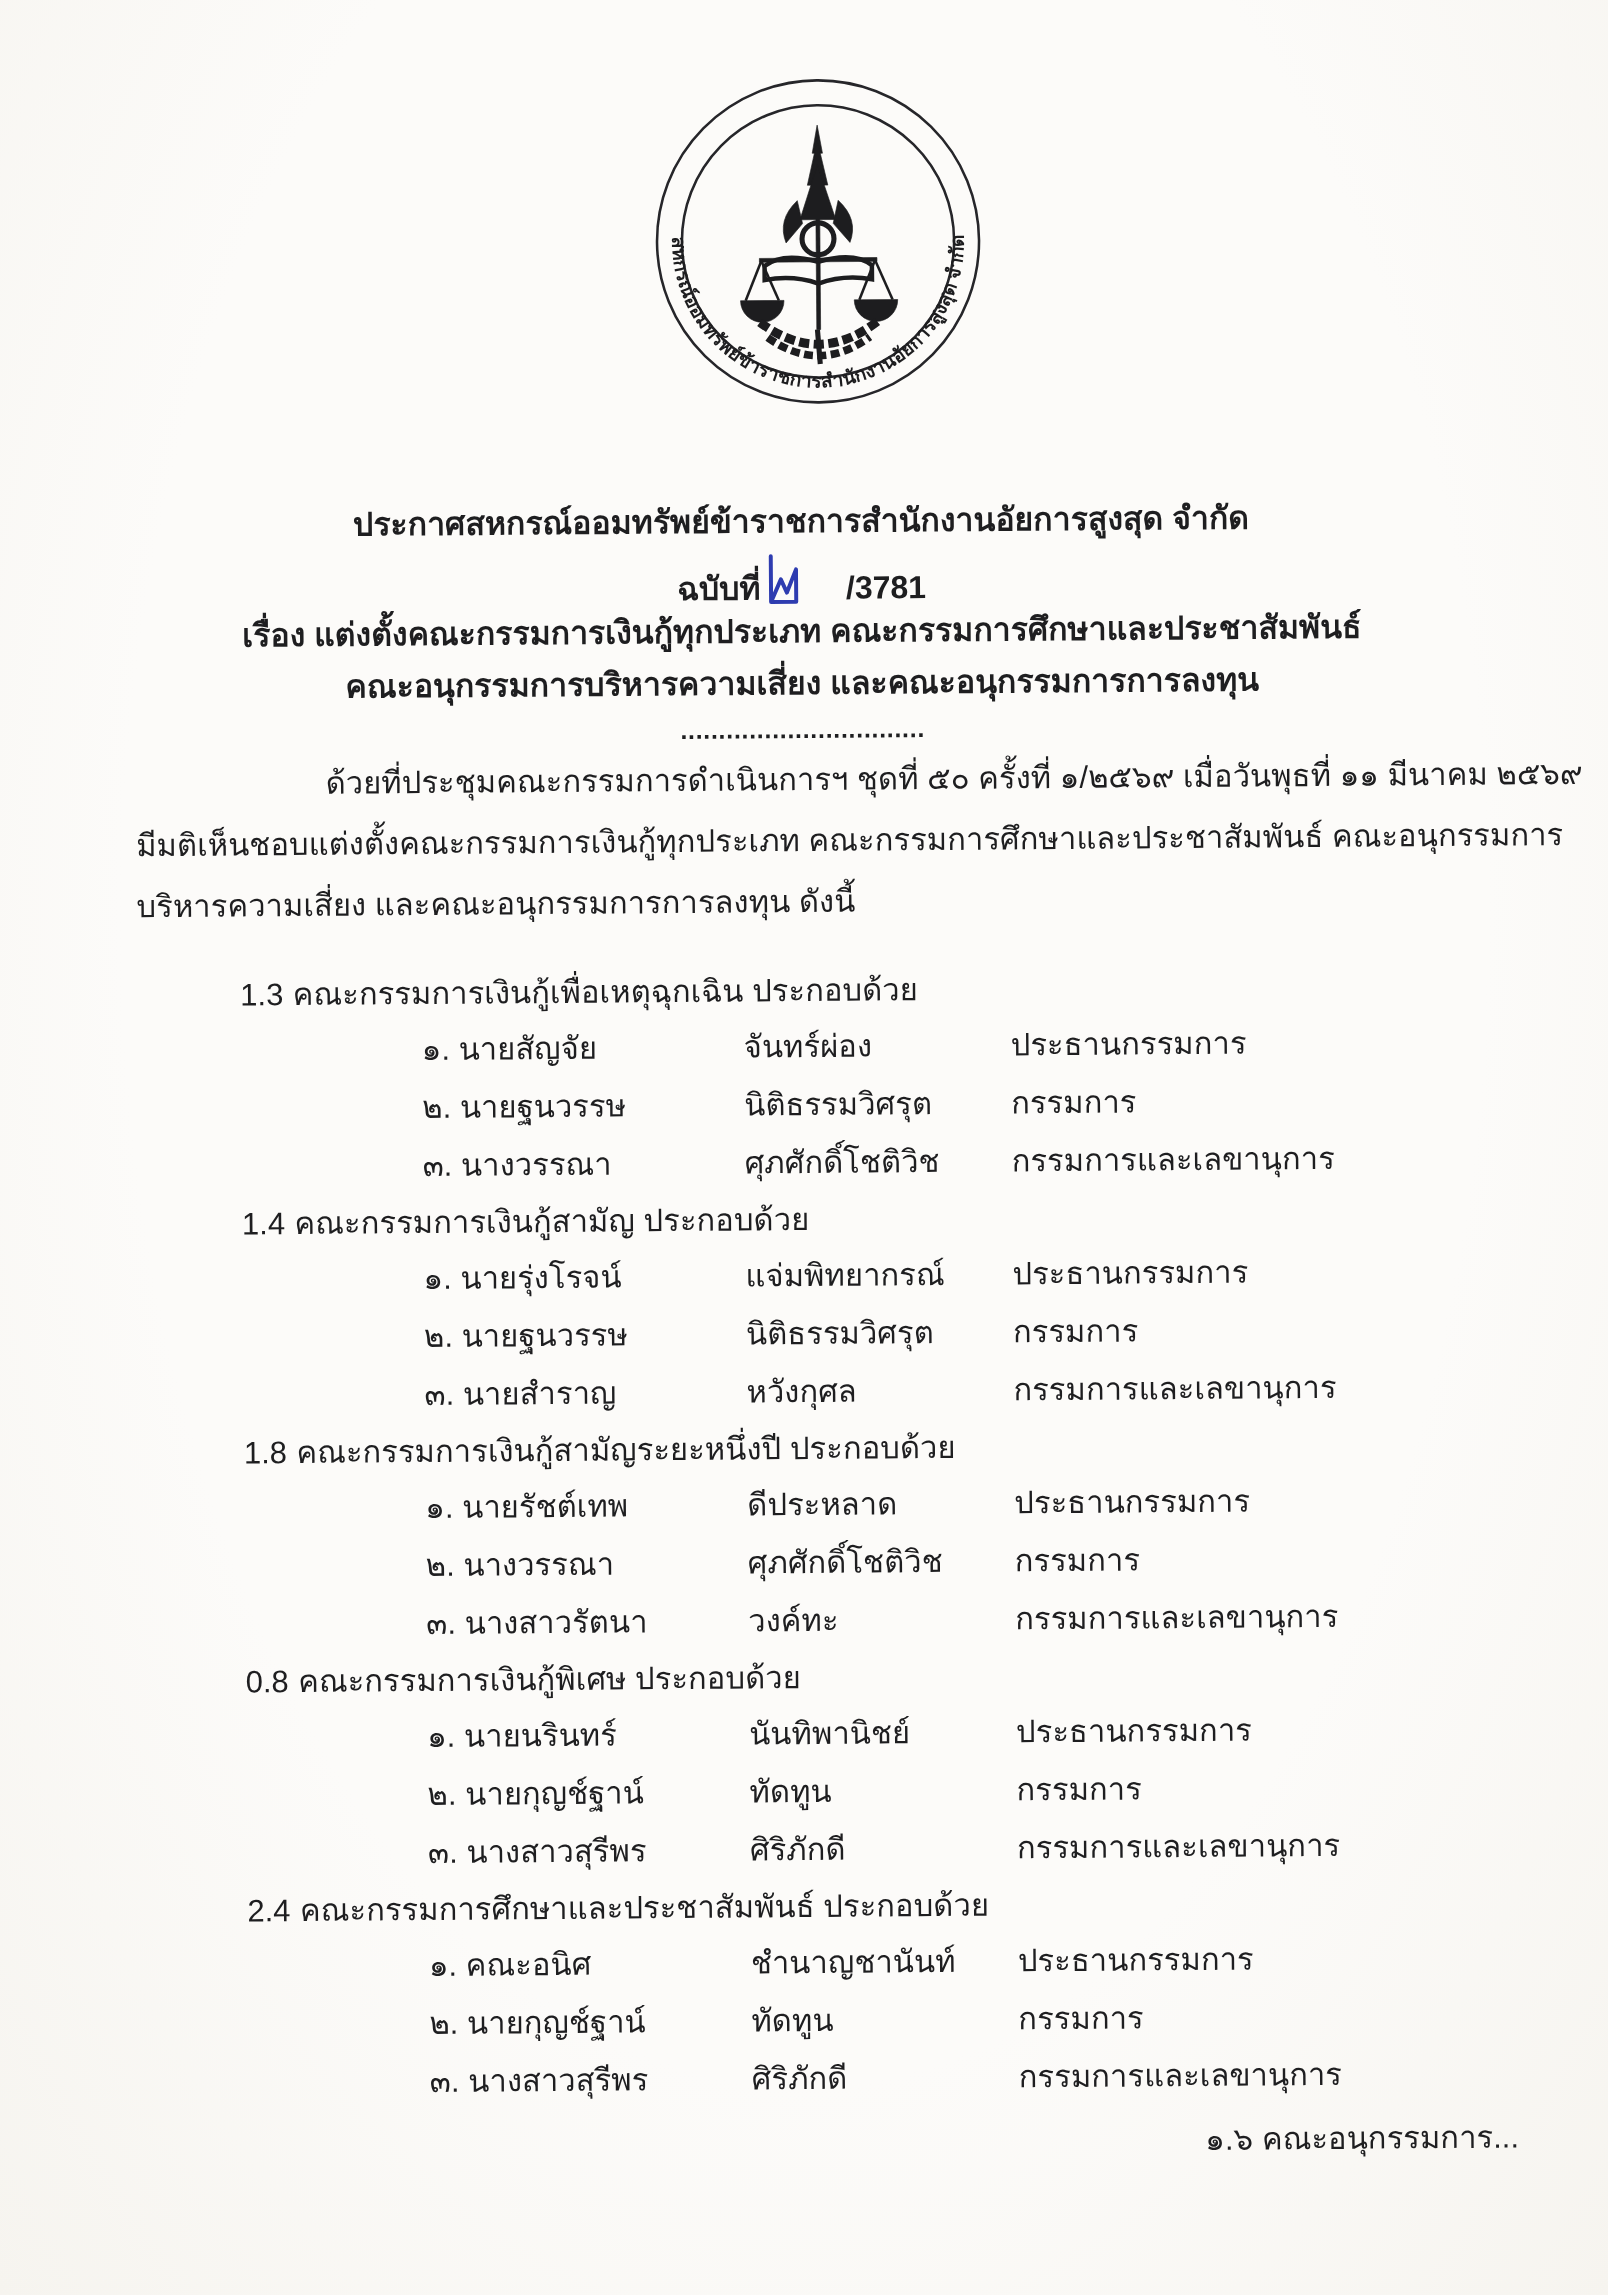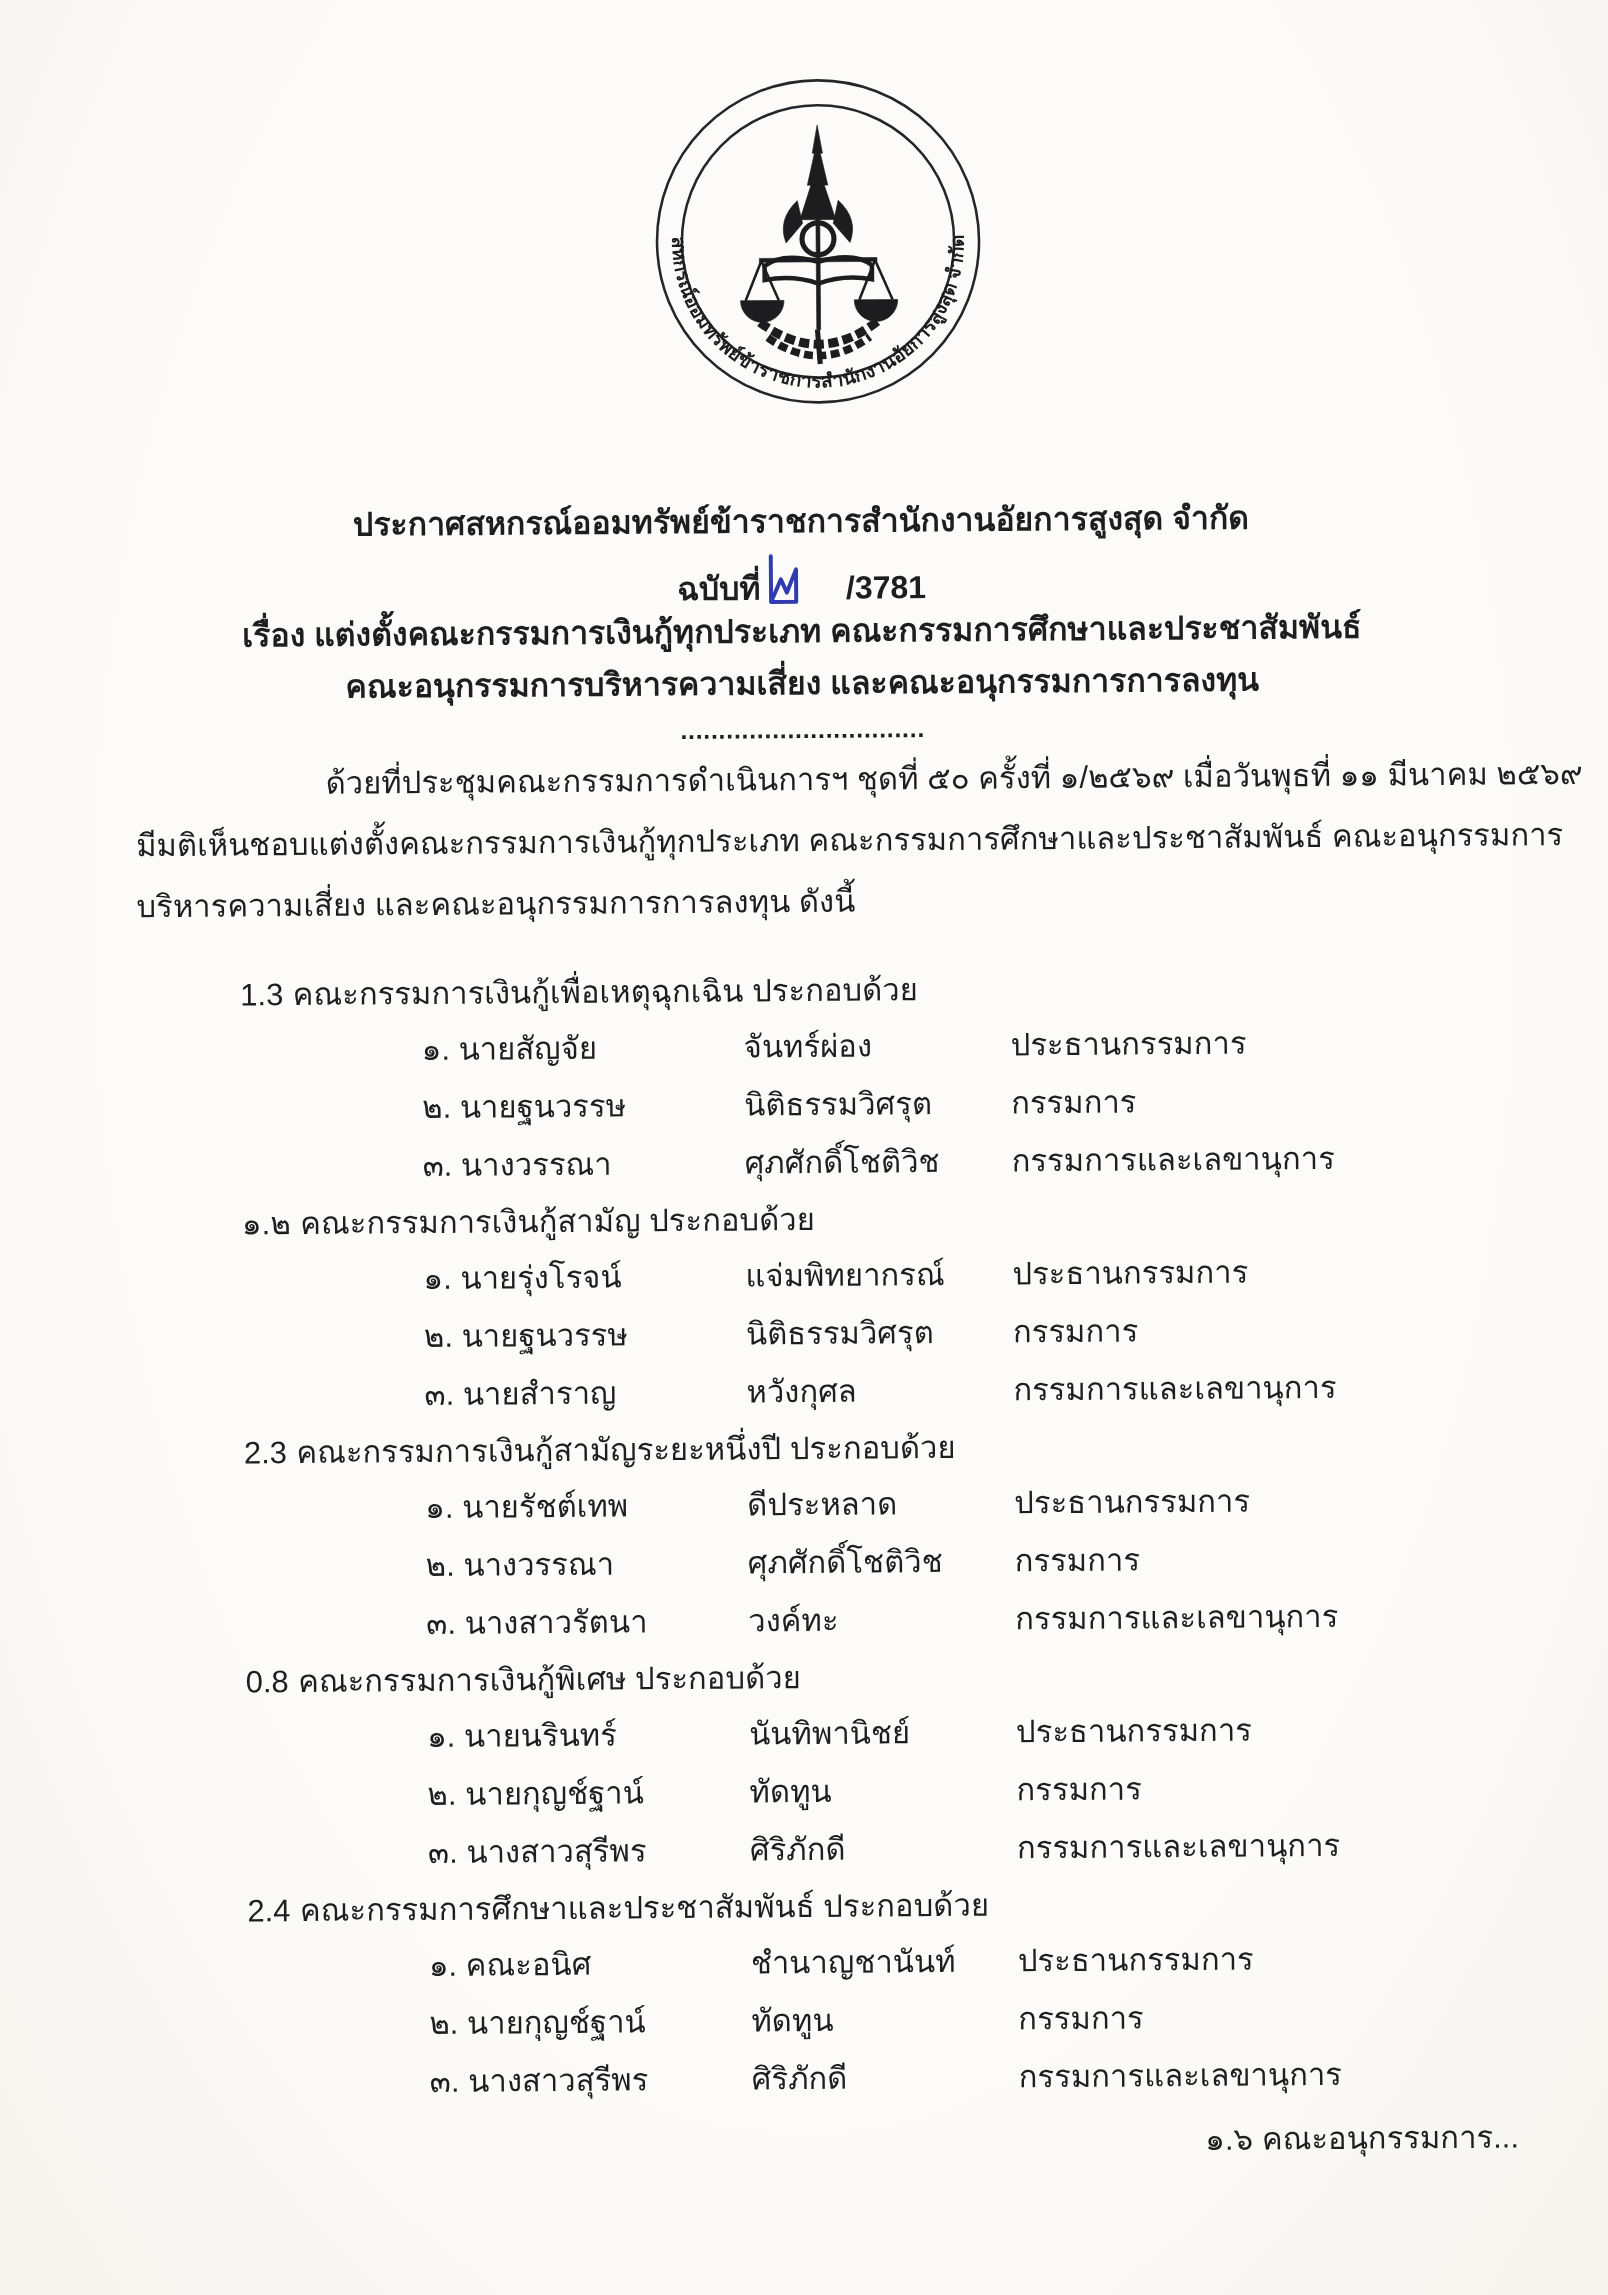--- a/index.html
+++ b/index.html
@@ -140,7 +140,7 @@
       </div>
 
       <div class="sec">
-        <div class="sec-h"><span>๑.๒</span><span class="sp"></span><span>คณะกรรมการเงินกู้สามัญ ประกอบด้วย</span></div>
+        <div class="sec-h"><span>1.4</span><span class="sp"></span><span>คณะกรรมการเงินกู้สามัญ ประกอบด้วย</span></div>
         <div class="row">
           <span class="c1"><span>๑.</span> <span>นายรุ่งโรจน์</span></span>
           <span class="c2">แจ่มพิทยากรณ์</span>

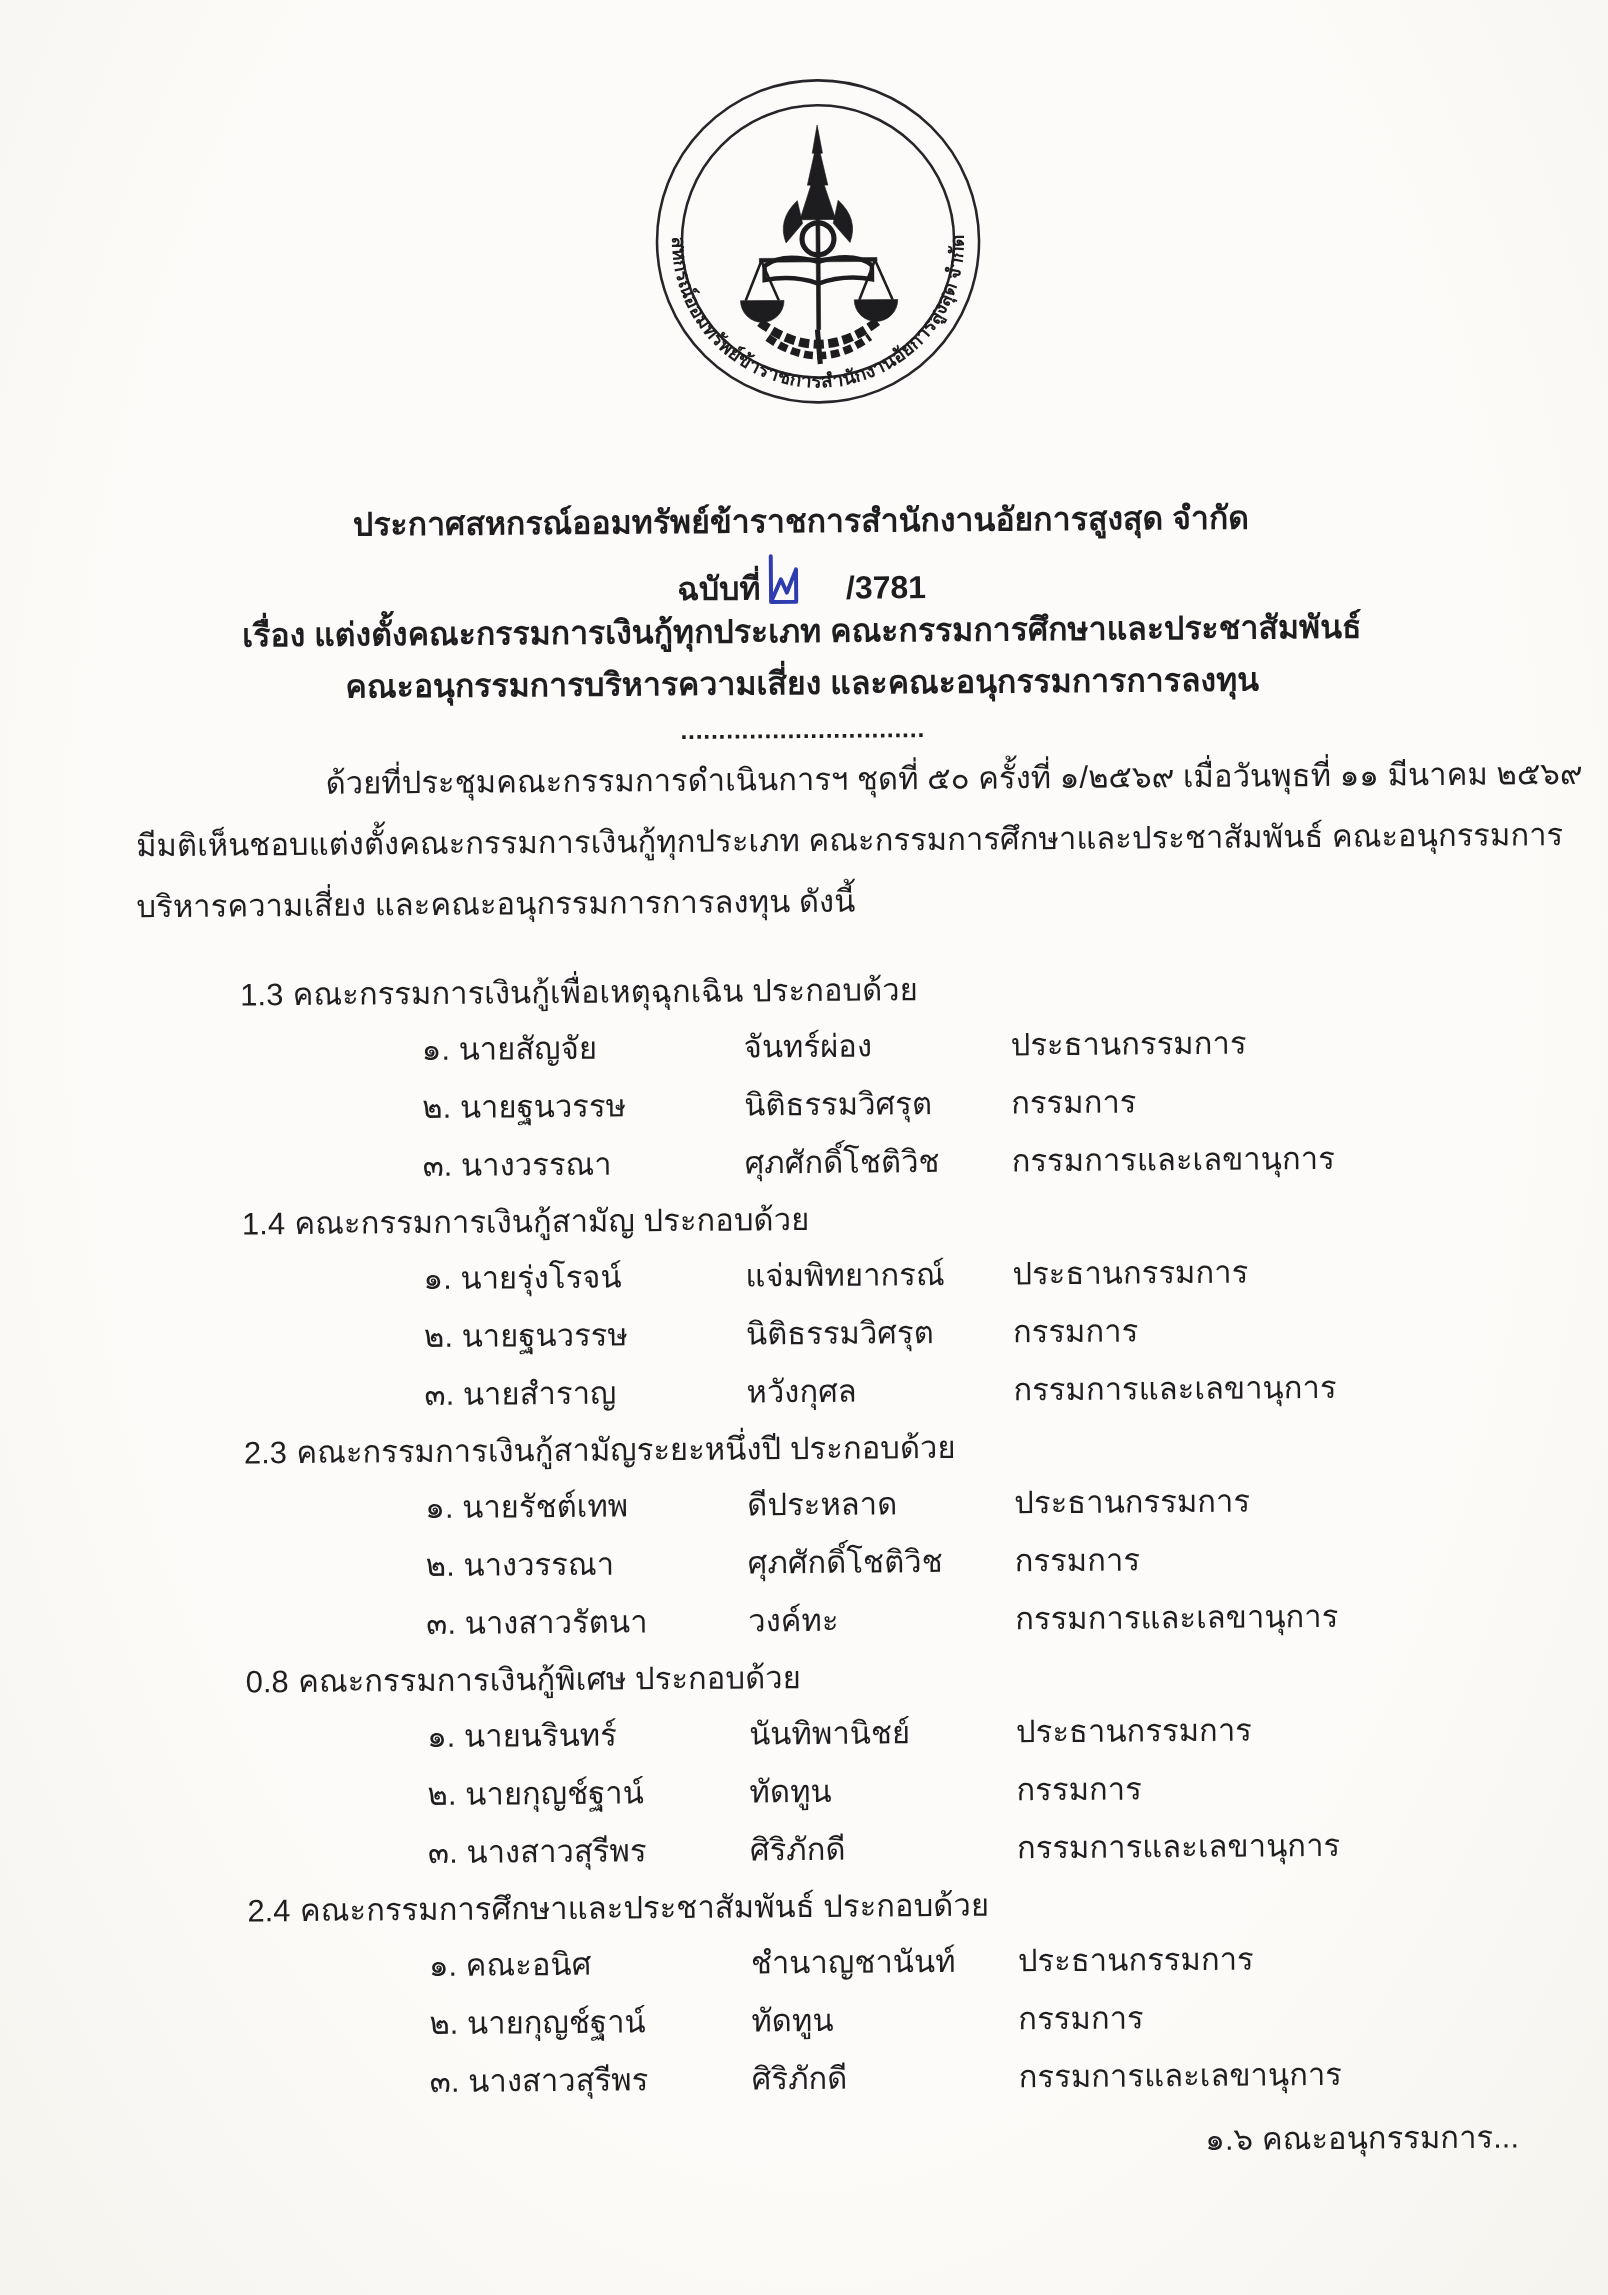--- a/index.html
+++ b/index.html
@@ -159,7 +159,7 @@
       </div>
 
       <div class="sec">
-        <div class="sec-h"><span>2.3</span><span class="sp"></span><span>คณะกรรมการเงินกู้สามัญระยะหนึ่งปี ประกอบด้วย</span></div>
+        <div class="sec-h"><span>1.8</span><span class="sp"></span><span>คณะกรรมการเงินกู้สามัญระยะหนึ่งปี ประกอบด้วย</span></div>
         <div class="row">
           <span class="c1"><span>๑.</span> <span>นายรัชต์เทพ</span></span>
           <span class="c2">ดีประหลาด</span>

